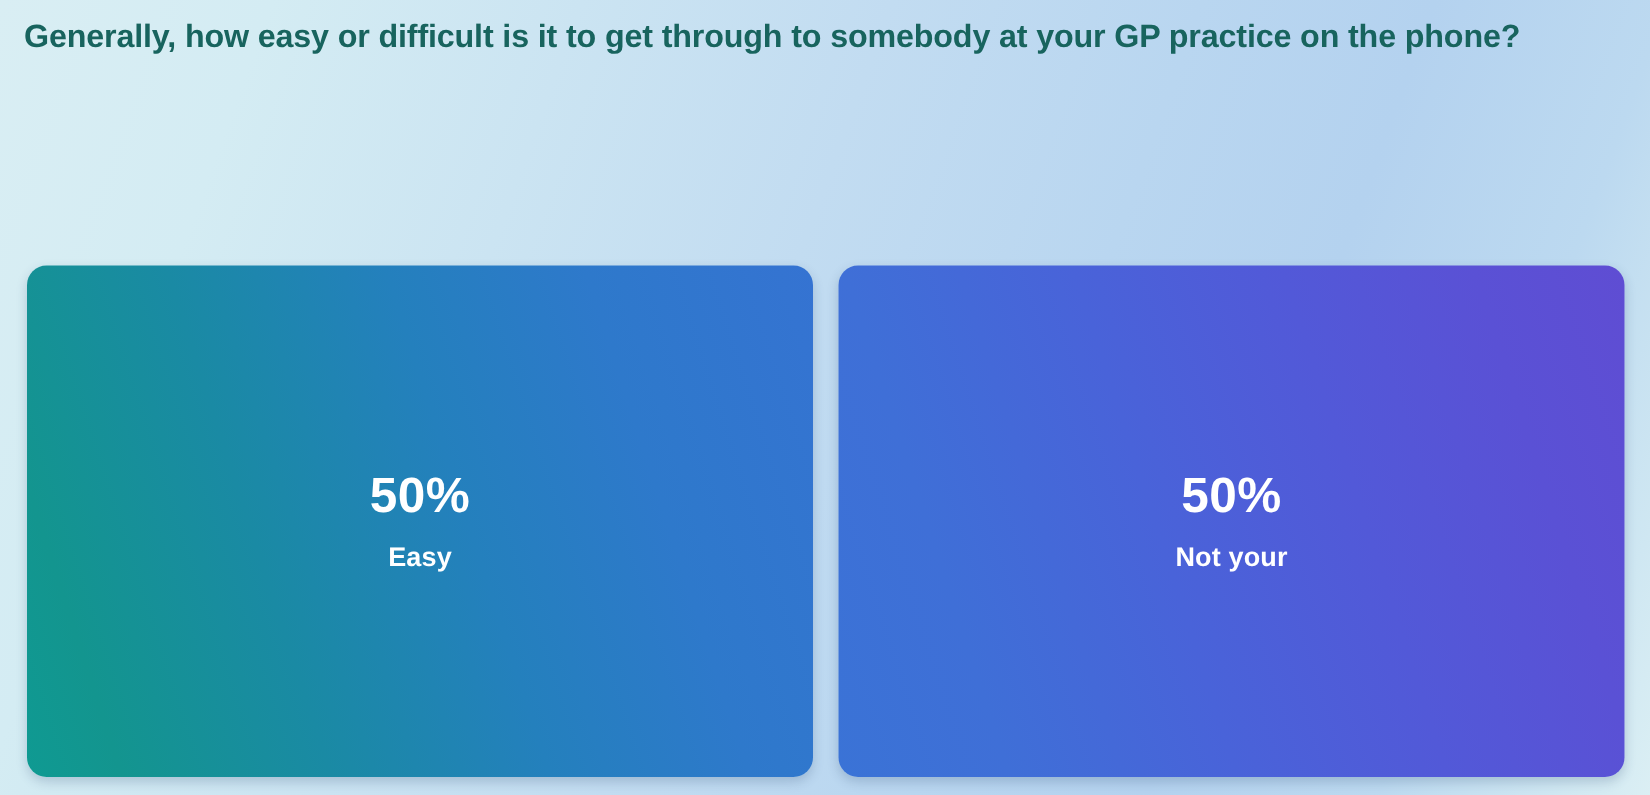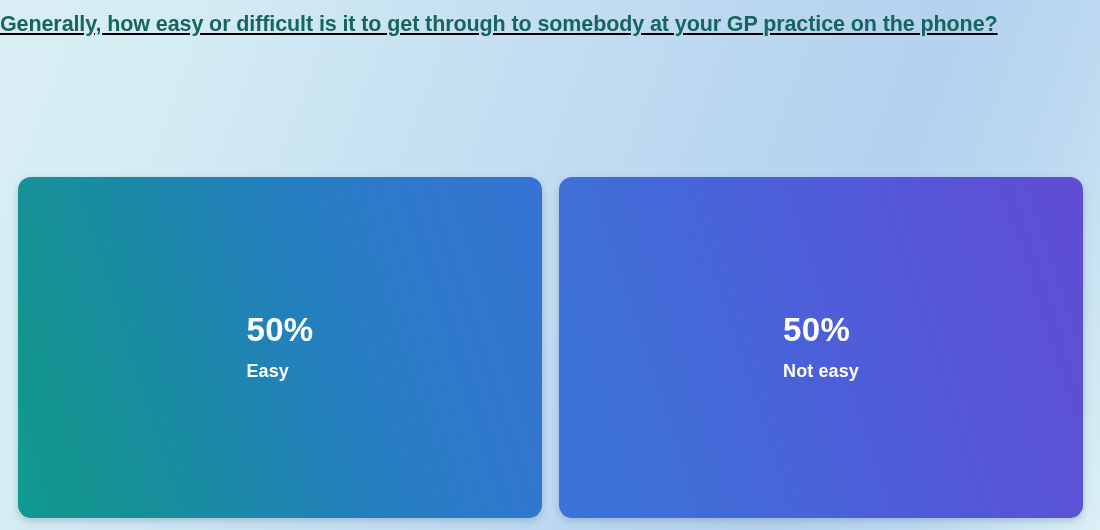--- a/index.html
+++ b/index.html
@@ -36,10 +36,9 @@
   
   .question-block {
     position: absolute;
-    left: 0;
+    left: 16px;
     top: 9px;
     width: 1072px;
-    text-decoration: underline;
   }
 
   .question-title {

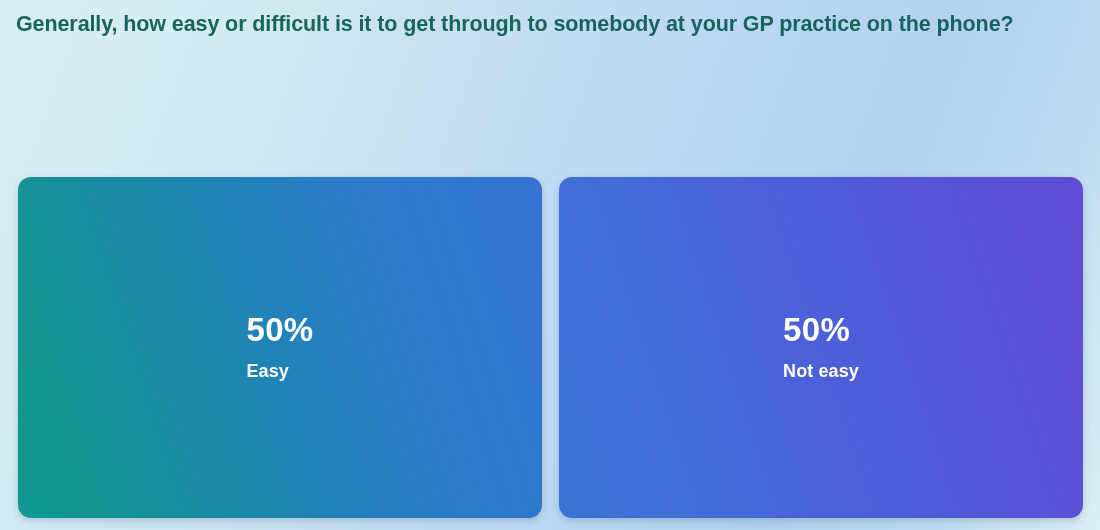--- a/index.html
+++ b/index.html
@@ -95,7 +95,7 @@
   .card-inner {
     display: flex;
     flex-direction: column;
-    align-items: flex-start;
+    align-items: center;
     justify-content: center;
     position: relative;
     z-index: 2;

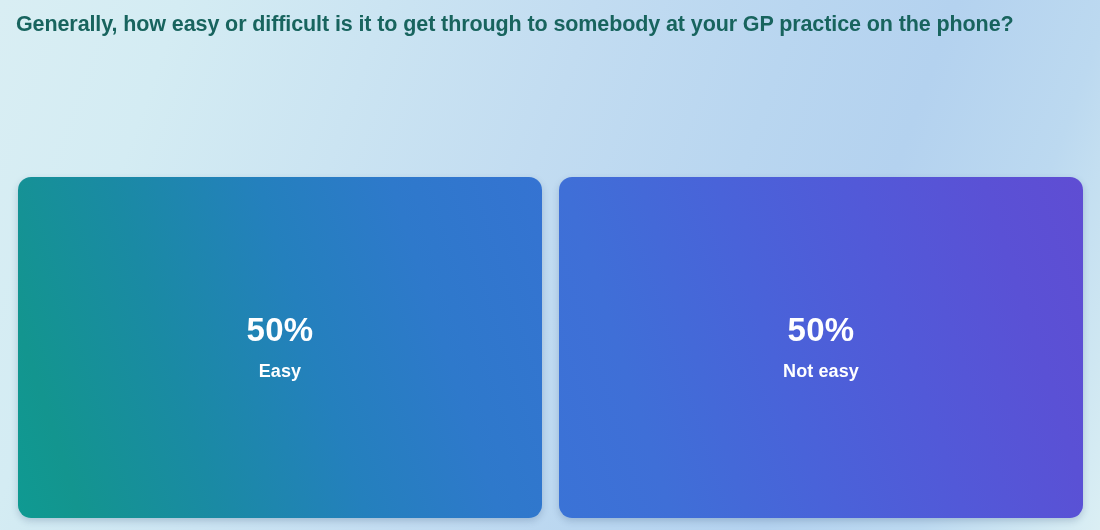--- a/index.html
+++ b/index.html
@@ -139,7 +139,7 @@
     <div class="result-card card-not-easy">
       <div class="card-inner">
         <div class="card-percent">50%</div>
-        <div class="card-label">Not easy</div>
+        <div class="card-label">Not your</div>
       </div>
     </div>
 

